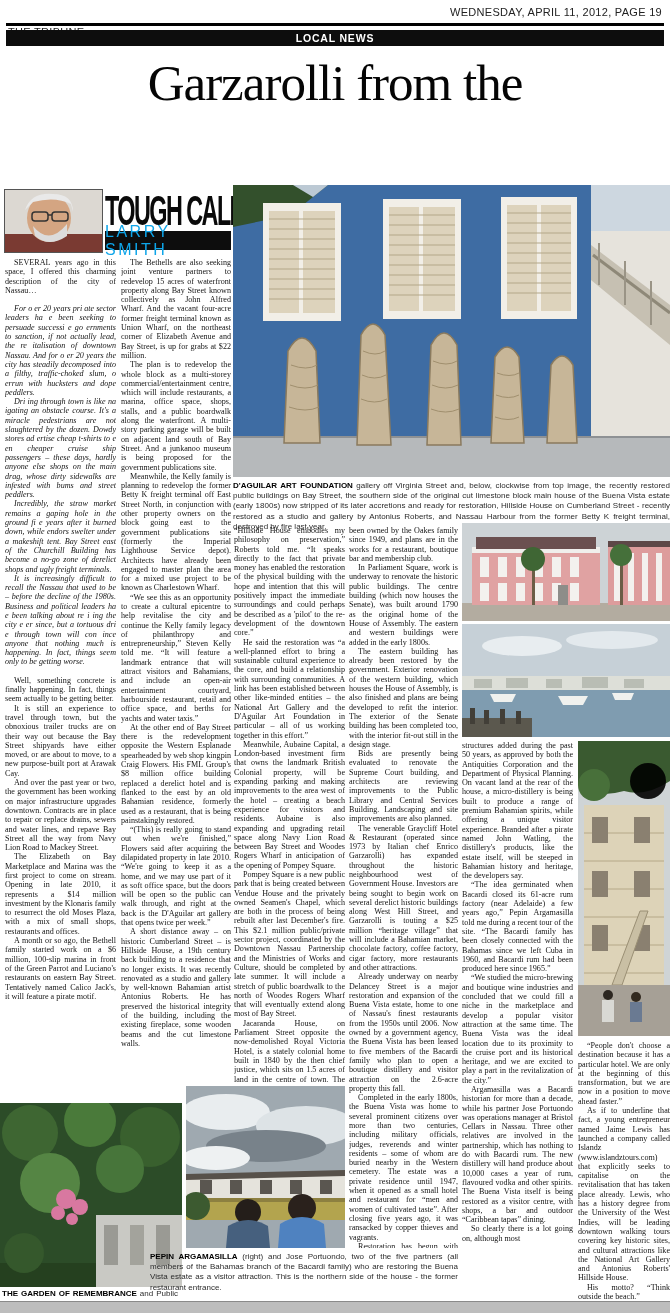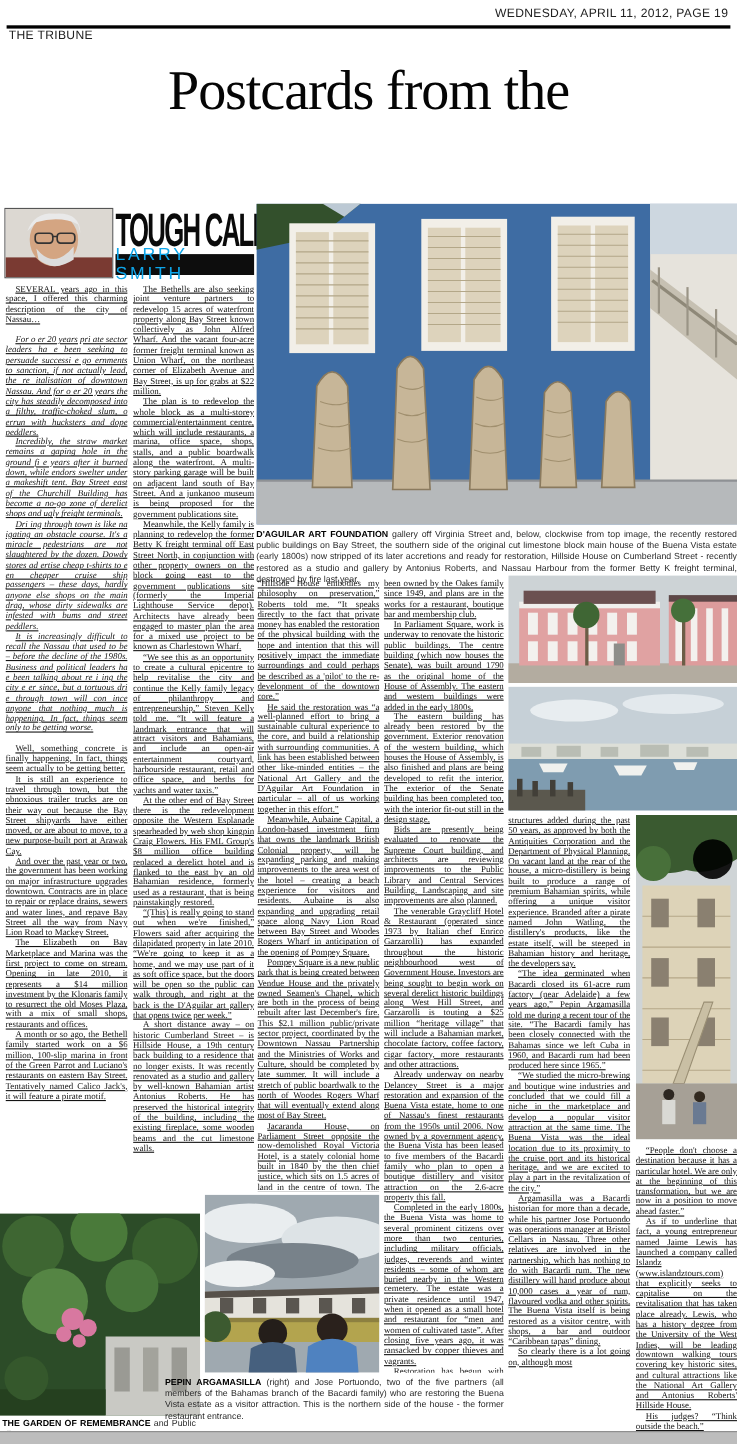--- a/index.html
+++ b/index.html
@@ -66,6 +66,9 @@
   <div class="abs hdr" style="left:8px;top:6px;margin-top:20px;">THE TRIBUNE</div>
   <div class="abs hdr" style="right:8px;top:6px;">WEDNESDAY, APRIL 11, 2012, PAGE 19</div>
   <div class="abs" id="hdr-rule"></div>
+  <div class="abs" id="section-bar">
+    <span>LOCAL NEWS</span>
+  </div>
 
   <div class="abs" id="headline">
     <div>Postcards from the</div>

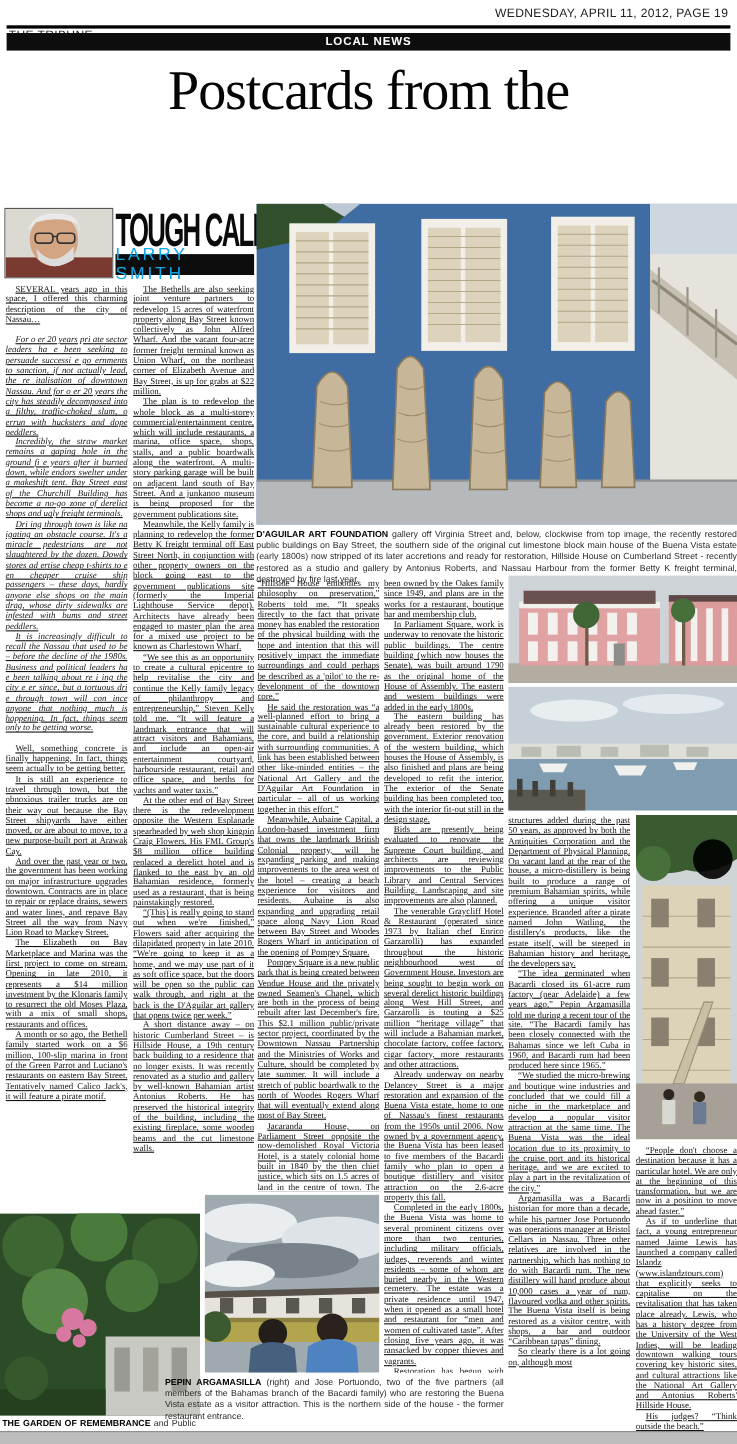--- a/index.html
+++ b/index.html
@@ -71,7 +71,7 @@
   </div>
 
   <div class="abs" id="headline">
-    <div>Postcards from the</div>
+    <div>Garzarolli from the</div>
   </div>
 
   <div class="abs" id="masthead">

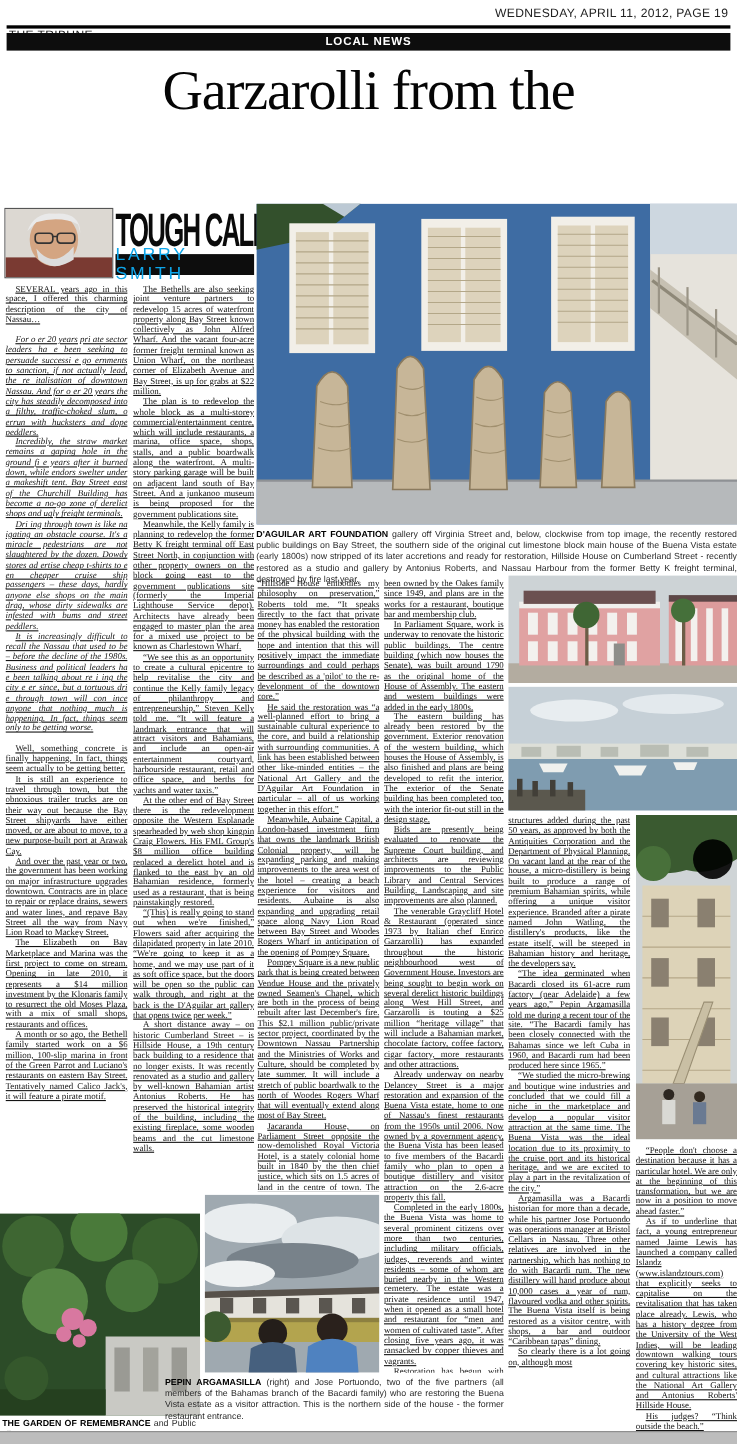--- a/index.html
+++ b/index.html
@@ -30,7 +30,7 @@
   
   .col{position:absolute;font-size:8.1px;line-height:9.3px;text-align:justify;color:#141414;
        overflow:hidden;}
-  .col p{margin:0;text-indent:9px;text-decoration:underline;}
+  .col p{margin:0;text-indent:9px;}
   .col p.i{font-style:italic;}
   .col p.g{margin-top:9px;}
   .col p.ni{text-indent:0;}

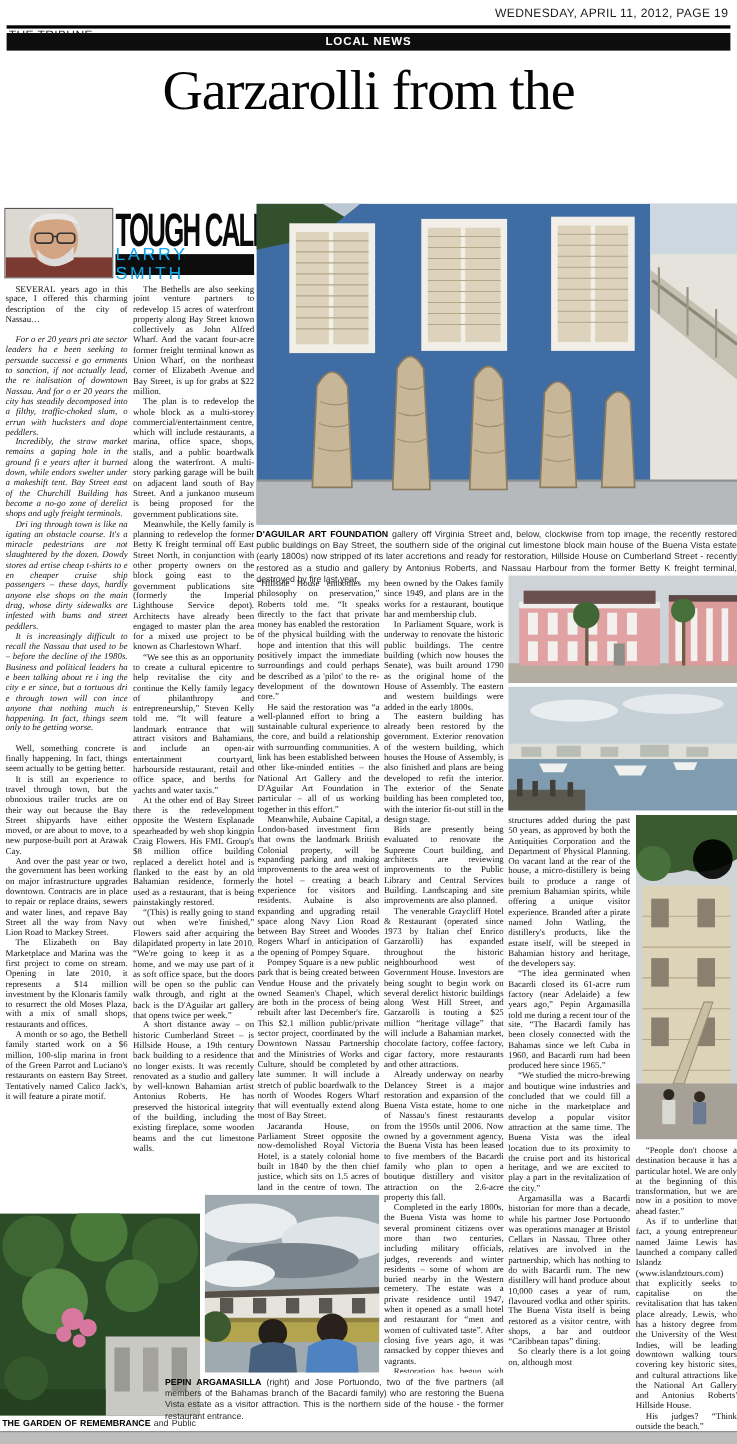--- a/index.html
+++ b/index.html
@@ -247,8 +247,8 @@
   <div class="col" id="col1">
       <p>SEVERAL years ago in this space, I offered this charming description of the city of Nassau…</p>
       <p class="i g">For o er 20 years pri ate sector leaders ha e been seeking to persuade successi e go ernments to sanction, if not actually lead, the re italisation of downtown Nassau. And for o er 20 years the city has steadily decomposed into a filthy, traffic-choked slum, o errun with hucksters and dope peddlers.</p>
+      <p class="i">Dri ing through town is like na igating an obstacle course. It's a miracle pedestrians are not slaughtered by the dozen. Dowdy stores ad ertise cheap t-shirts to e en cheaper cruise ship passengers – these days, hardly anyone else shops on the main drag, whose dirty sidewalks are infested with bums and street peddlers.</p>
       <p class="i">Incredibly, the straw market remains a gaping hole in the ground fi e years after it burned down, while  endors swelter under a makeshift tent. Bay Street east of the Churchill Building has become a no-go zone of derelict shops and ugly freight terminals.</p>
-      <p class="i">Dri ing through town is like na igating an obstacle course. It's a miracle pedestrians are not slaughtered by the dozen. Dowdy stores ad ertise cheap t-shirts to e en cheaper cruise ship passengers – these days, hardly anyone else shops on the main drag, whose dirty sidewalks are infested with bums and street peddlers.</p>
       <p class="i">It is increasingly difficult to recall the Nassau that used to be – before the decline of the 1980s. Business and political leaders ha e been talking about re i ing the city e er since, but a tortuous dri e through town will con ince anyone that nothing much is happening. In fact, things seem only to be getting worse.</p>
       <p class="g">Well, something concrete is finally happening. In fact, things seem actually to be getting better.</p>
       <p>It is still an experience to travel through town, but the obnoxious trailer trucks are on their way out because the Bay Street shipyards have either moved, or are about to move, to a new purpose-built port at Arawak Cay.</p>

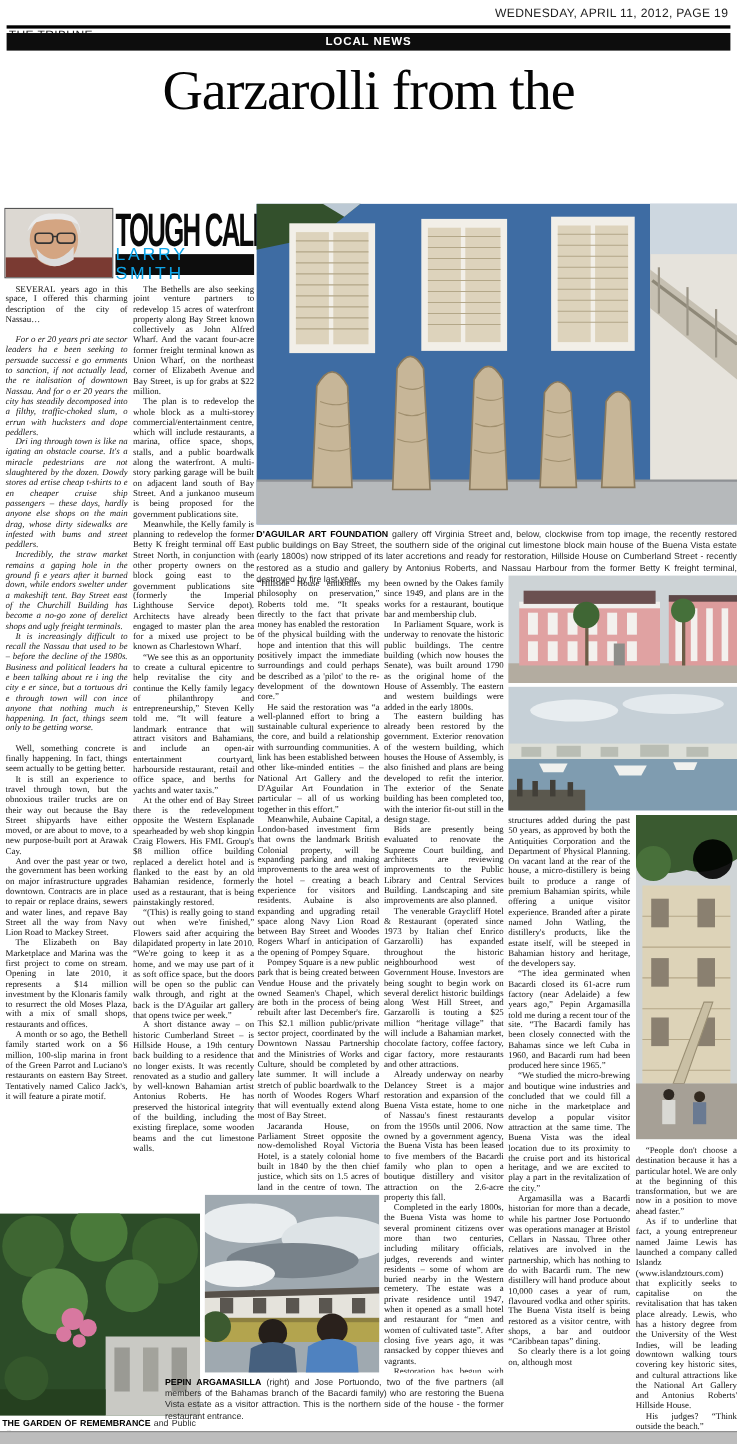--- a/index.html
+++ b/index.html
@@ -292,7 +292,7 @@
   <div class="col" id="col6">
       <p>“People don't choose a destination because it has a particular hotel. We are only at the beginning of this transformation, but we are now in a position to move ahead faster.”</p>
       <p>As if to underline that fact, a young entrepreneur named Jaime Lewis has launched a company called Islandz (www.islandztours.com) that explicitly seeks to capitalise on the revitalisation that has taken place already. Lewis, who has a history degree from the University of the West Indies, will be leading downtown walking tours covering key historic sites, and cultural attractions like the National Art Gallery and Antonius Roberts' Hillside House.</p>
-      <p>His judges? “Think outside the beach.”</p>
+      <p>His motto? “Think outside the beach.”</p>
     </div>
 
   <div class="ph" id="garden-photo">

